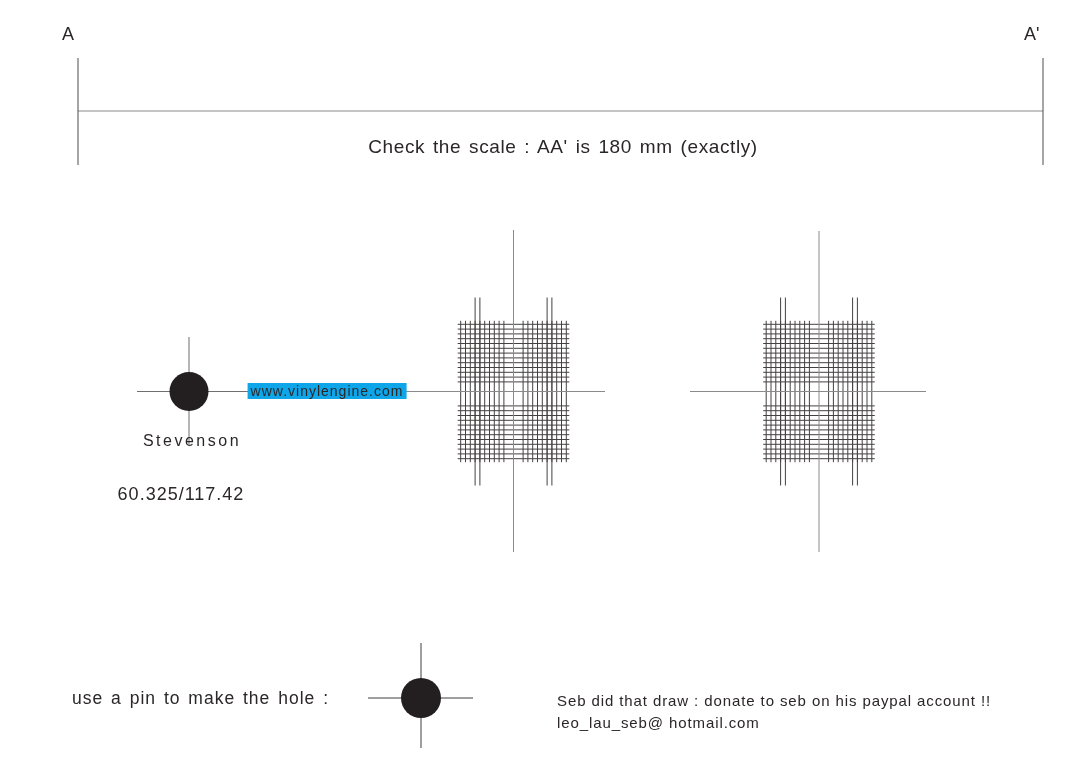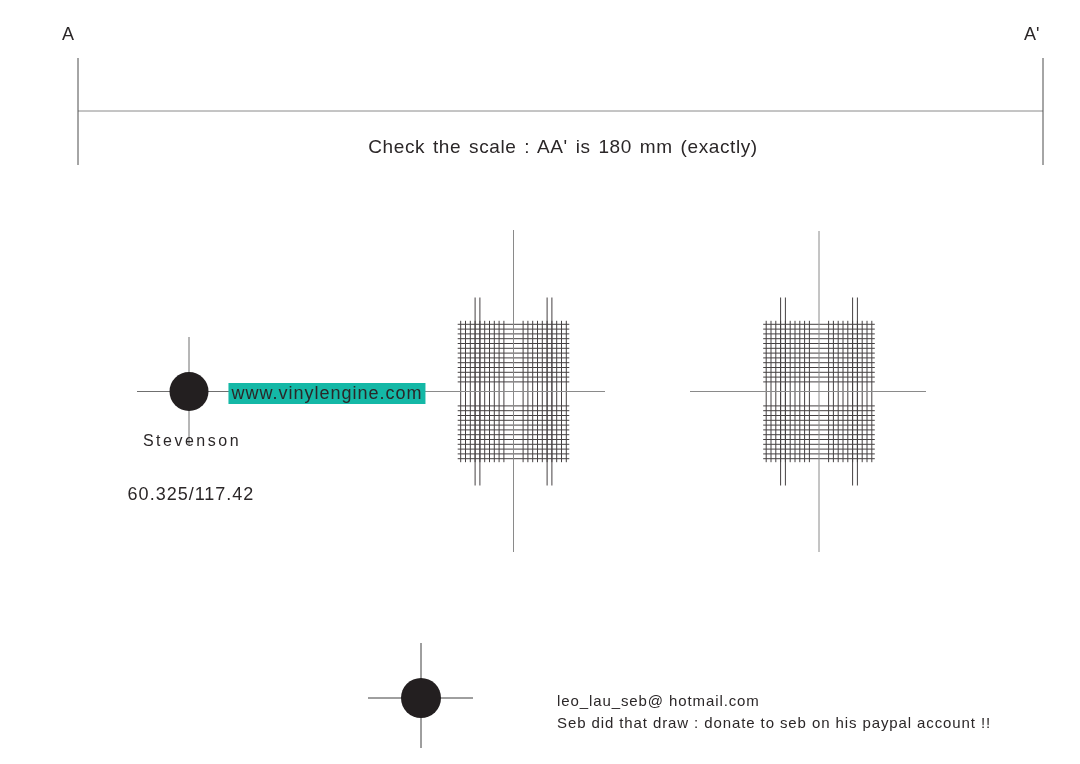--- a/index.html
+++ b/index.html
@@ -19,8 +19,8 @@
   #label-a        { left: 62px;  top: 24px;  font-size: 18px; }
   #label-a-prime  { left: 1024px; top: 24px; font-size: 18px; }
   #scale-caption  { left: 546px; top: 136px; font-size: 19px; letter-spacing: 0.6px; word-spacing: 2px; margin-left: 17px; }
-  #vinylengine-label { left: 327px; top: 383px; font-size: 18px; letter-spacing: 1px;
-                       background: #14b8a6; padding: 0 3px; }
+  #vinylengine-label { left: 327px; top: 383px; font-size: 14px; letter-spacing: 1px;
+                       background: #0ea5e9; padding: 0 3px; }
   #stevenson-label { left: 192px; top: 432px; font-size: 16px; letter-spacing: 2.5px; }
   #pivot-label     { left: 191px; top: 484px; font-size: 18px; letter-spacing: 1px; }
   #free-line       { left: 507px; top: 574px; font-size: 21.5px; letter-spacing: 1px; word-spacing: 3px; }

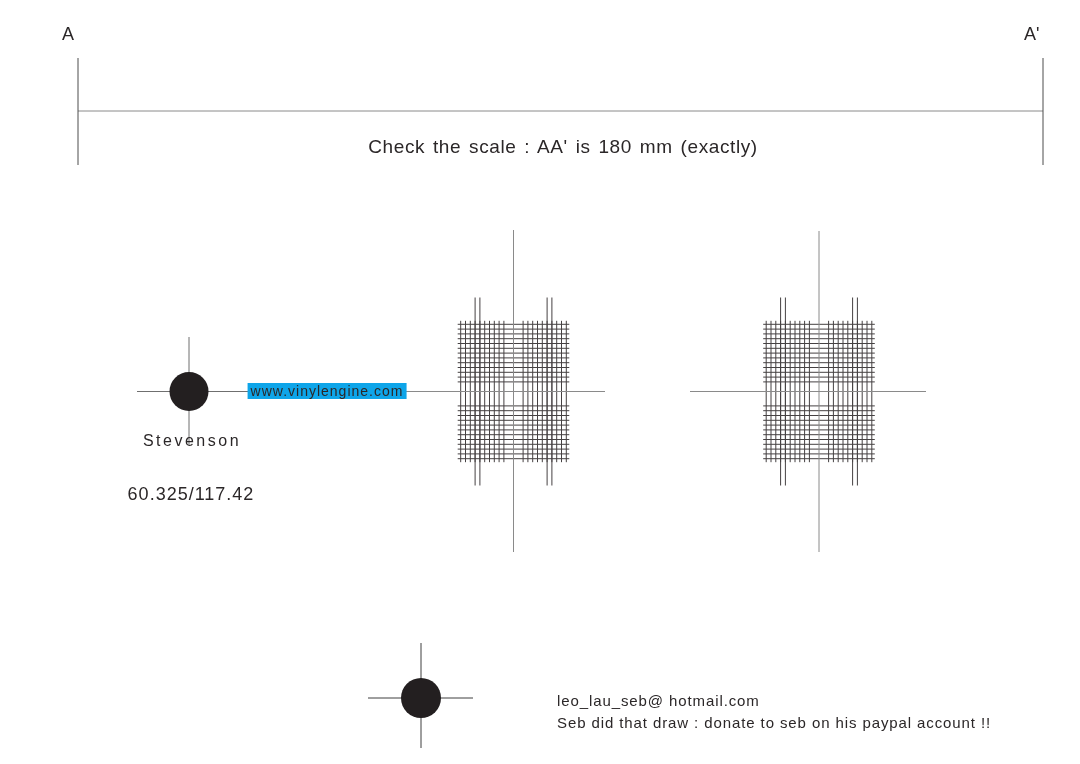--- a/index.html
+++ b/index.html
@@ -22,7 +22,7 @@
   #vinylengine-label { left: 327px; top: 383px; font-size: 14px; letter-spacing: 1px;
                        background: #0ea5e9; padding: 0 3px; }
   #stevenson-label { left: 192px; top: 432px; font-size: 16px; letter-spacing: 2.5px; }
-  #pivot-label     { left: 191px; top: 484px; font-size: 18px; letter-spacing: 1px; }
+  #pivot-label     { left: 181px; top: 484px; font-size: 18px; letter-spacing: 1px; }
   #free-line       { left: 507px; top: 574px; font-size: 21.5px; letter-spacing: 1px; word-spacing: 3px; }
   #pin-instruction { left: 72px;  top: 688px; font-size: 17.5px; letter-spacing: 1px; word-spacing: 2px; }
   #credits         { left: 557px; top: 690px; font-size: 15px; letter-spacing: 0.9px; line-height: 22px; }

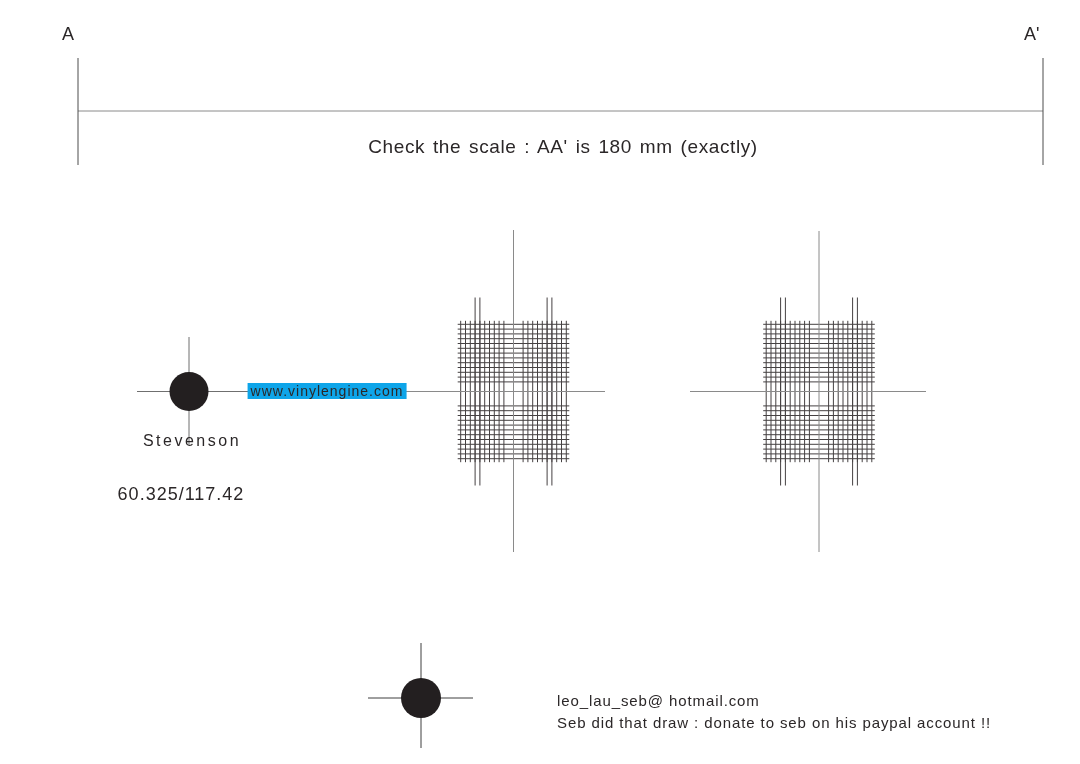--- a/index.html
+++ b/index.html
@@ -169,6 +169,7 @@
   <div class="t cx" id="pivot-label">60.325/117.42</div>
 
 
+  <div class="t" id="pin-instruction">use a pin to make the hole :</div>
 
   <div class="t" id="credits">
     <div>leo_lau_seb@ hotmail.com</div>

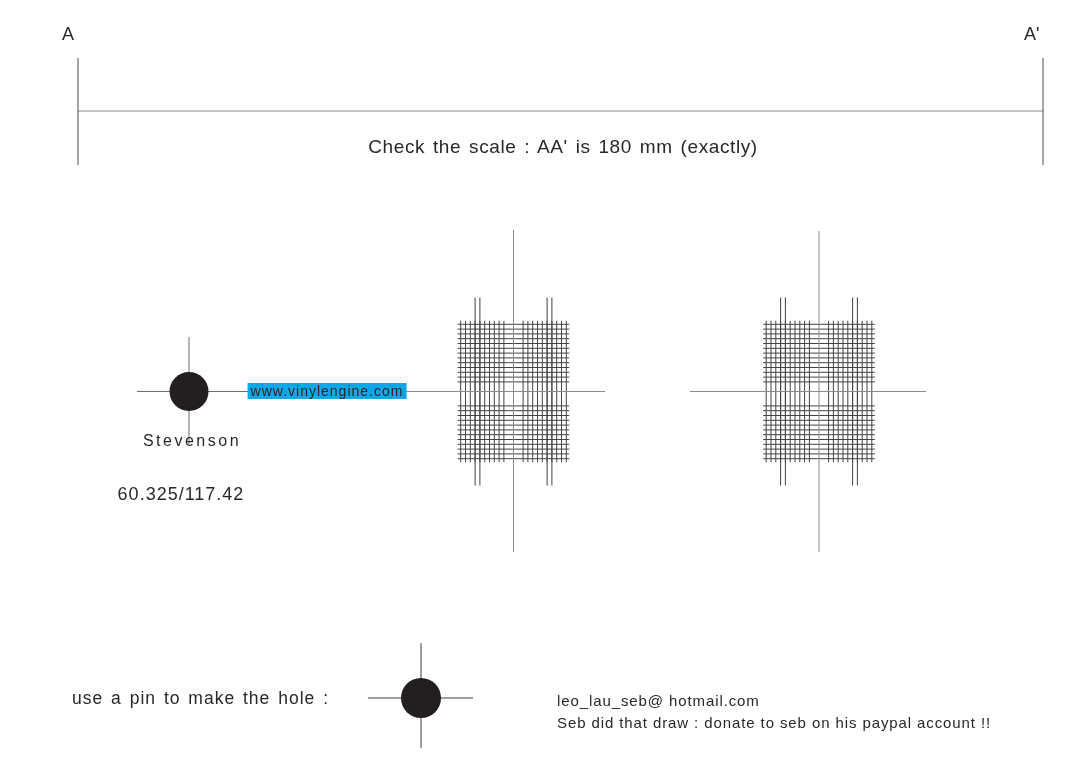--- a/index.html
+++ b/index.html
@@ -172,8 +172,8 @@
   <div class="t" id="pin-instruction">use a pin to make the hole :</div>
 
   <div class="t" id="credits">
+    <div>Seb did that draw : donate to seb on his paypal account !!</div>
     <div>leo_lau_seb@ hotmail.com</div>
-    <div>Seb did that draw : donate to seb on his paypal account !!</div>
   </div>
 
 </div>

